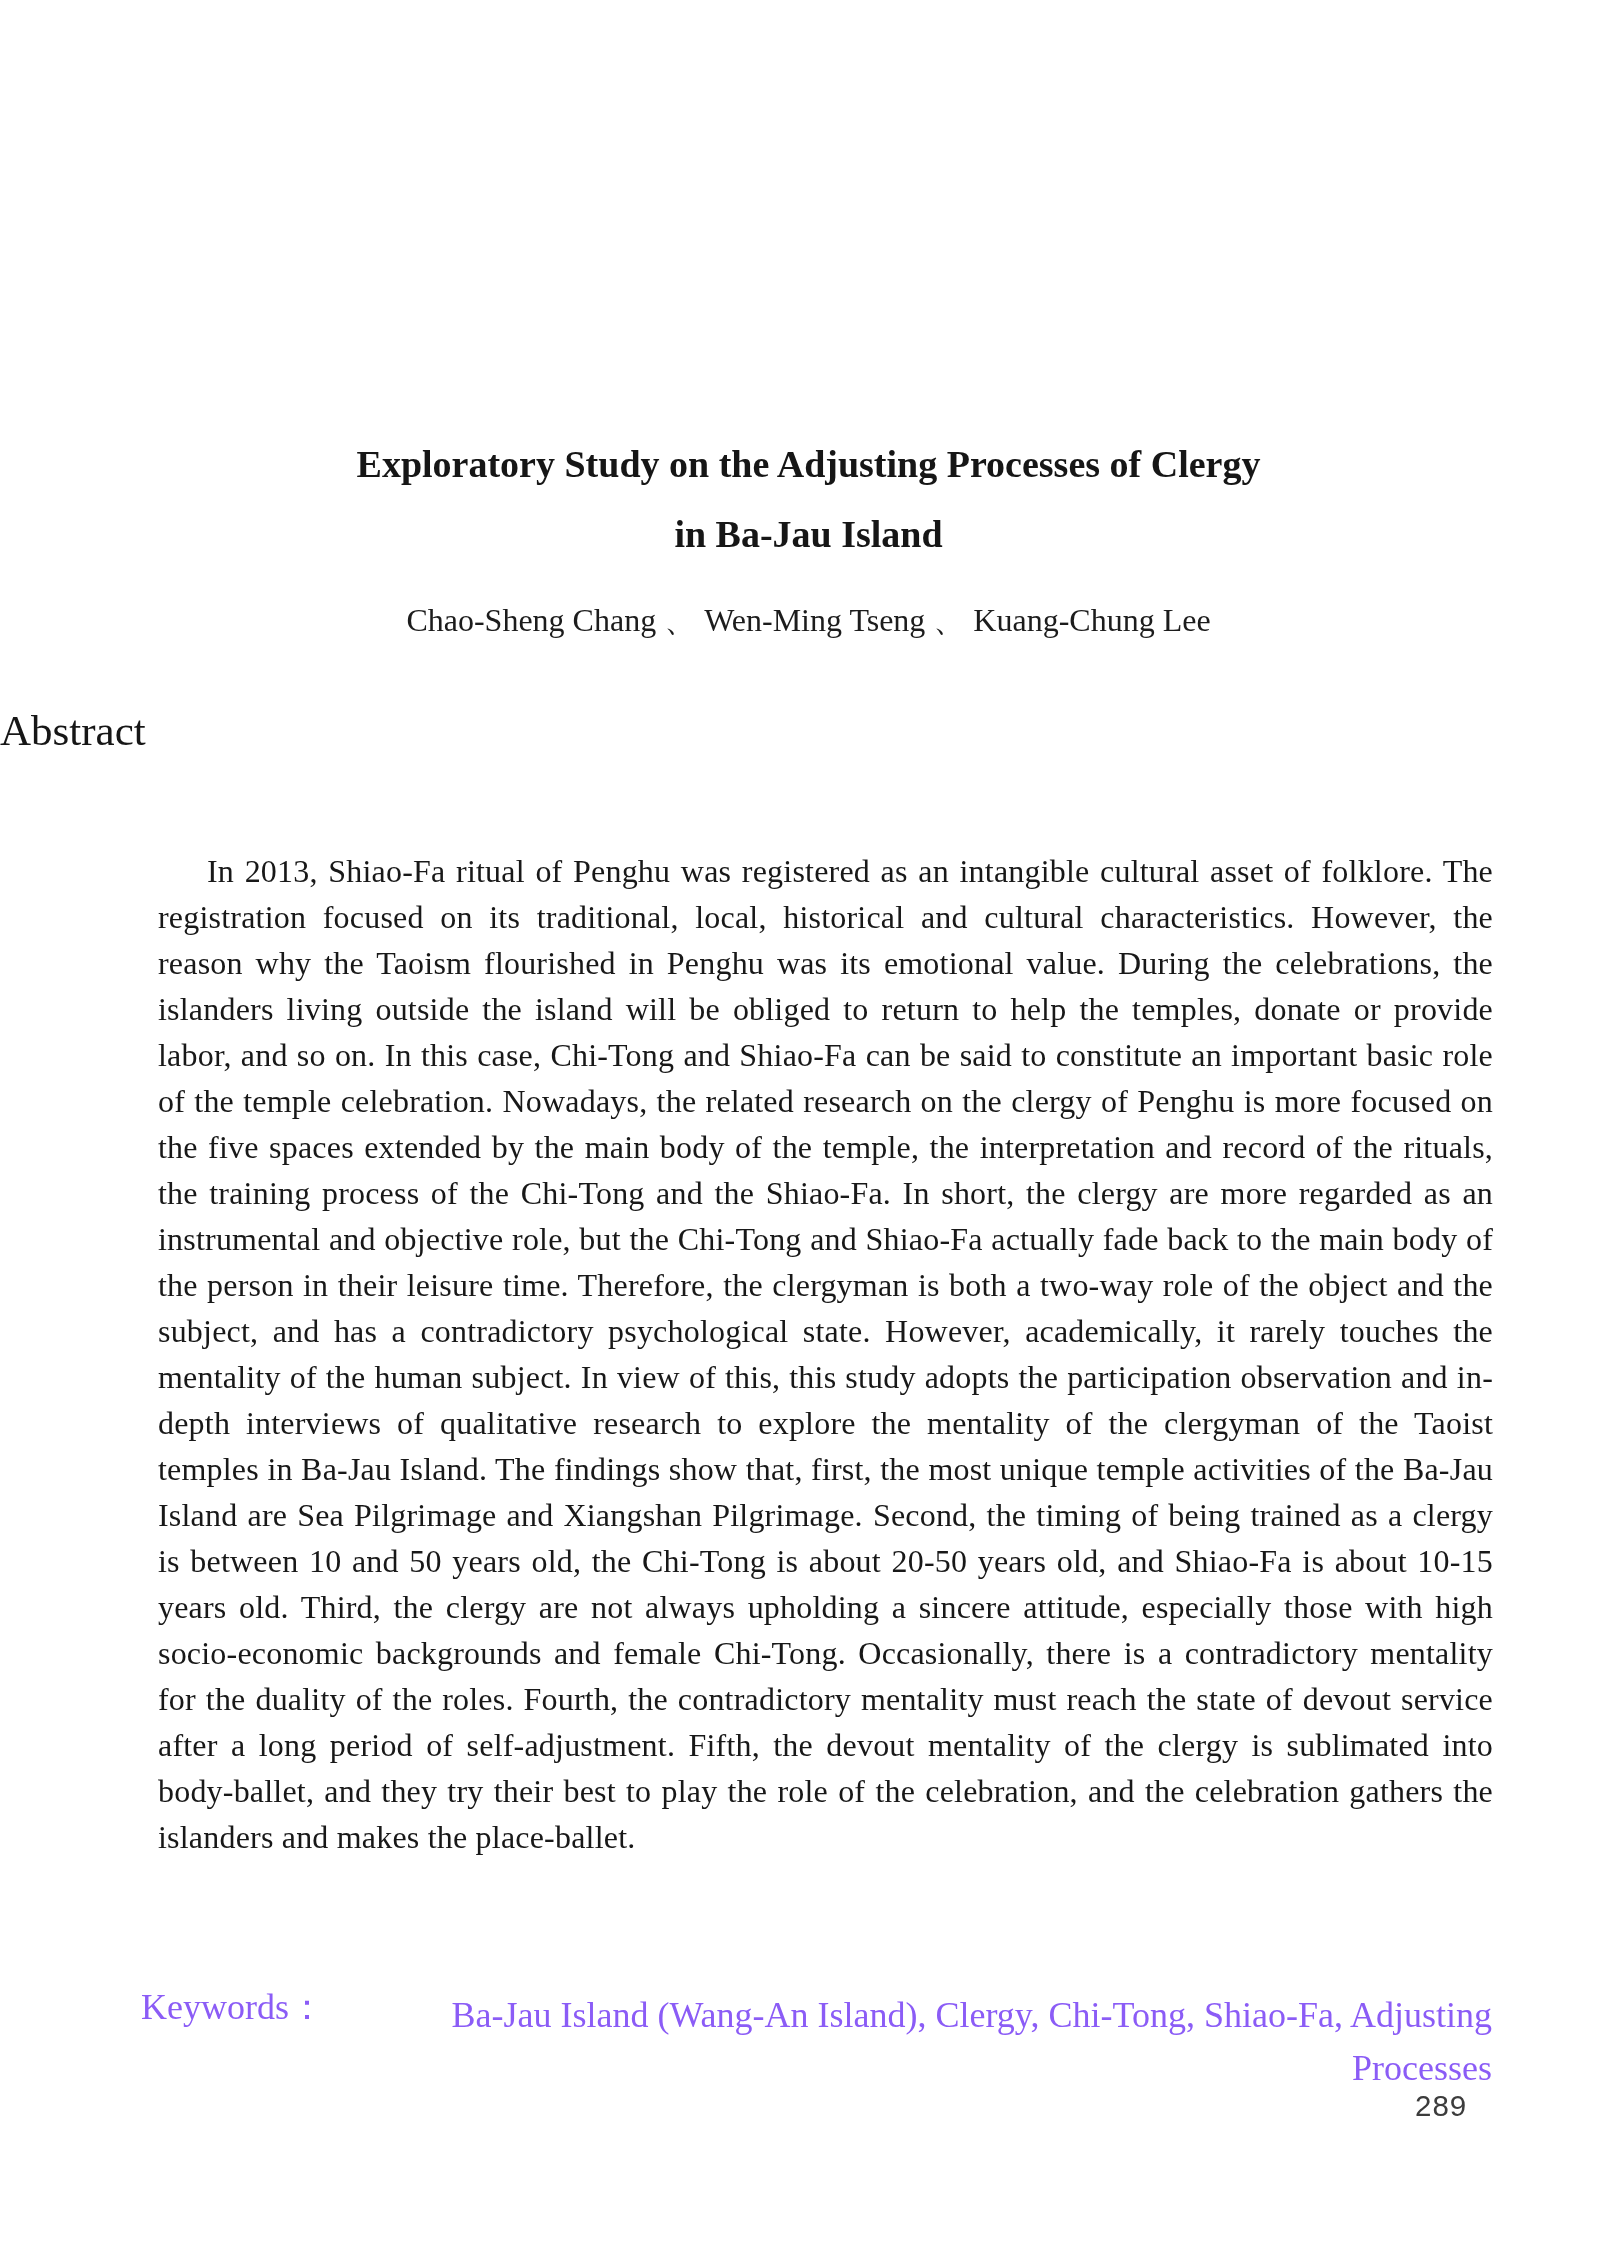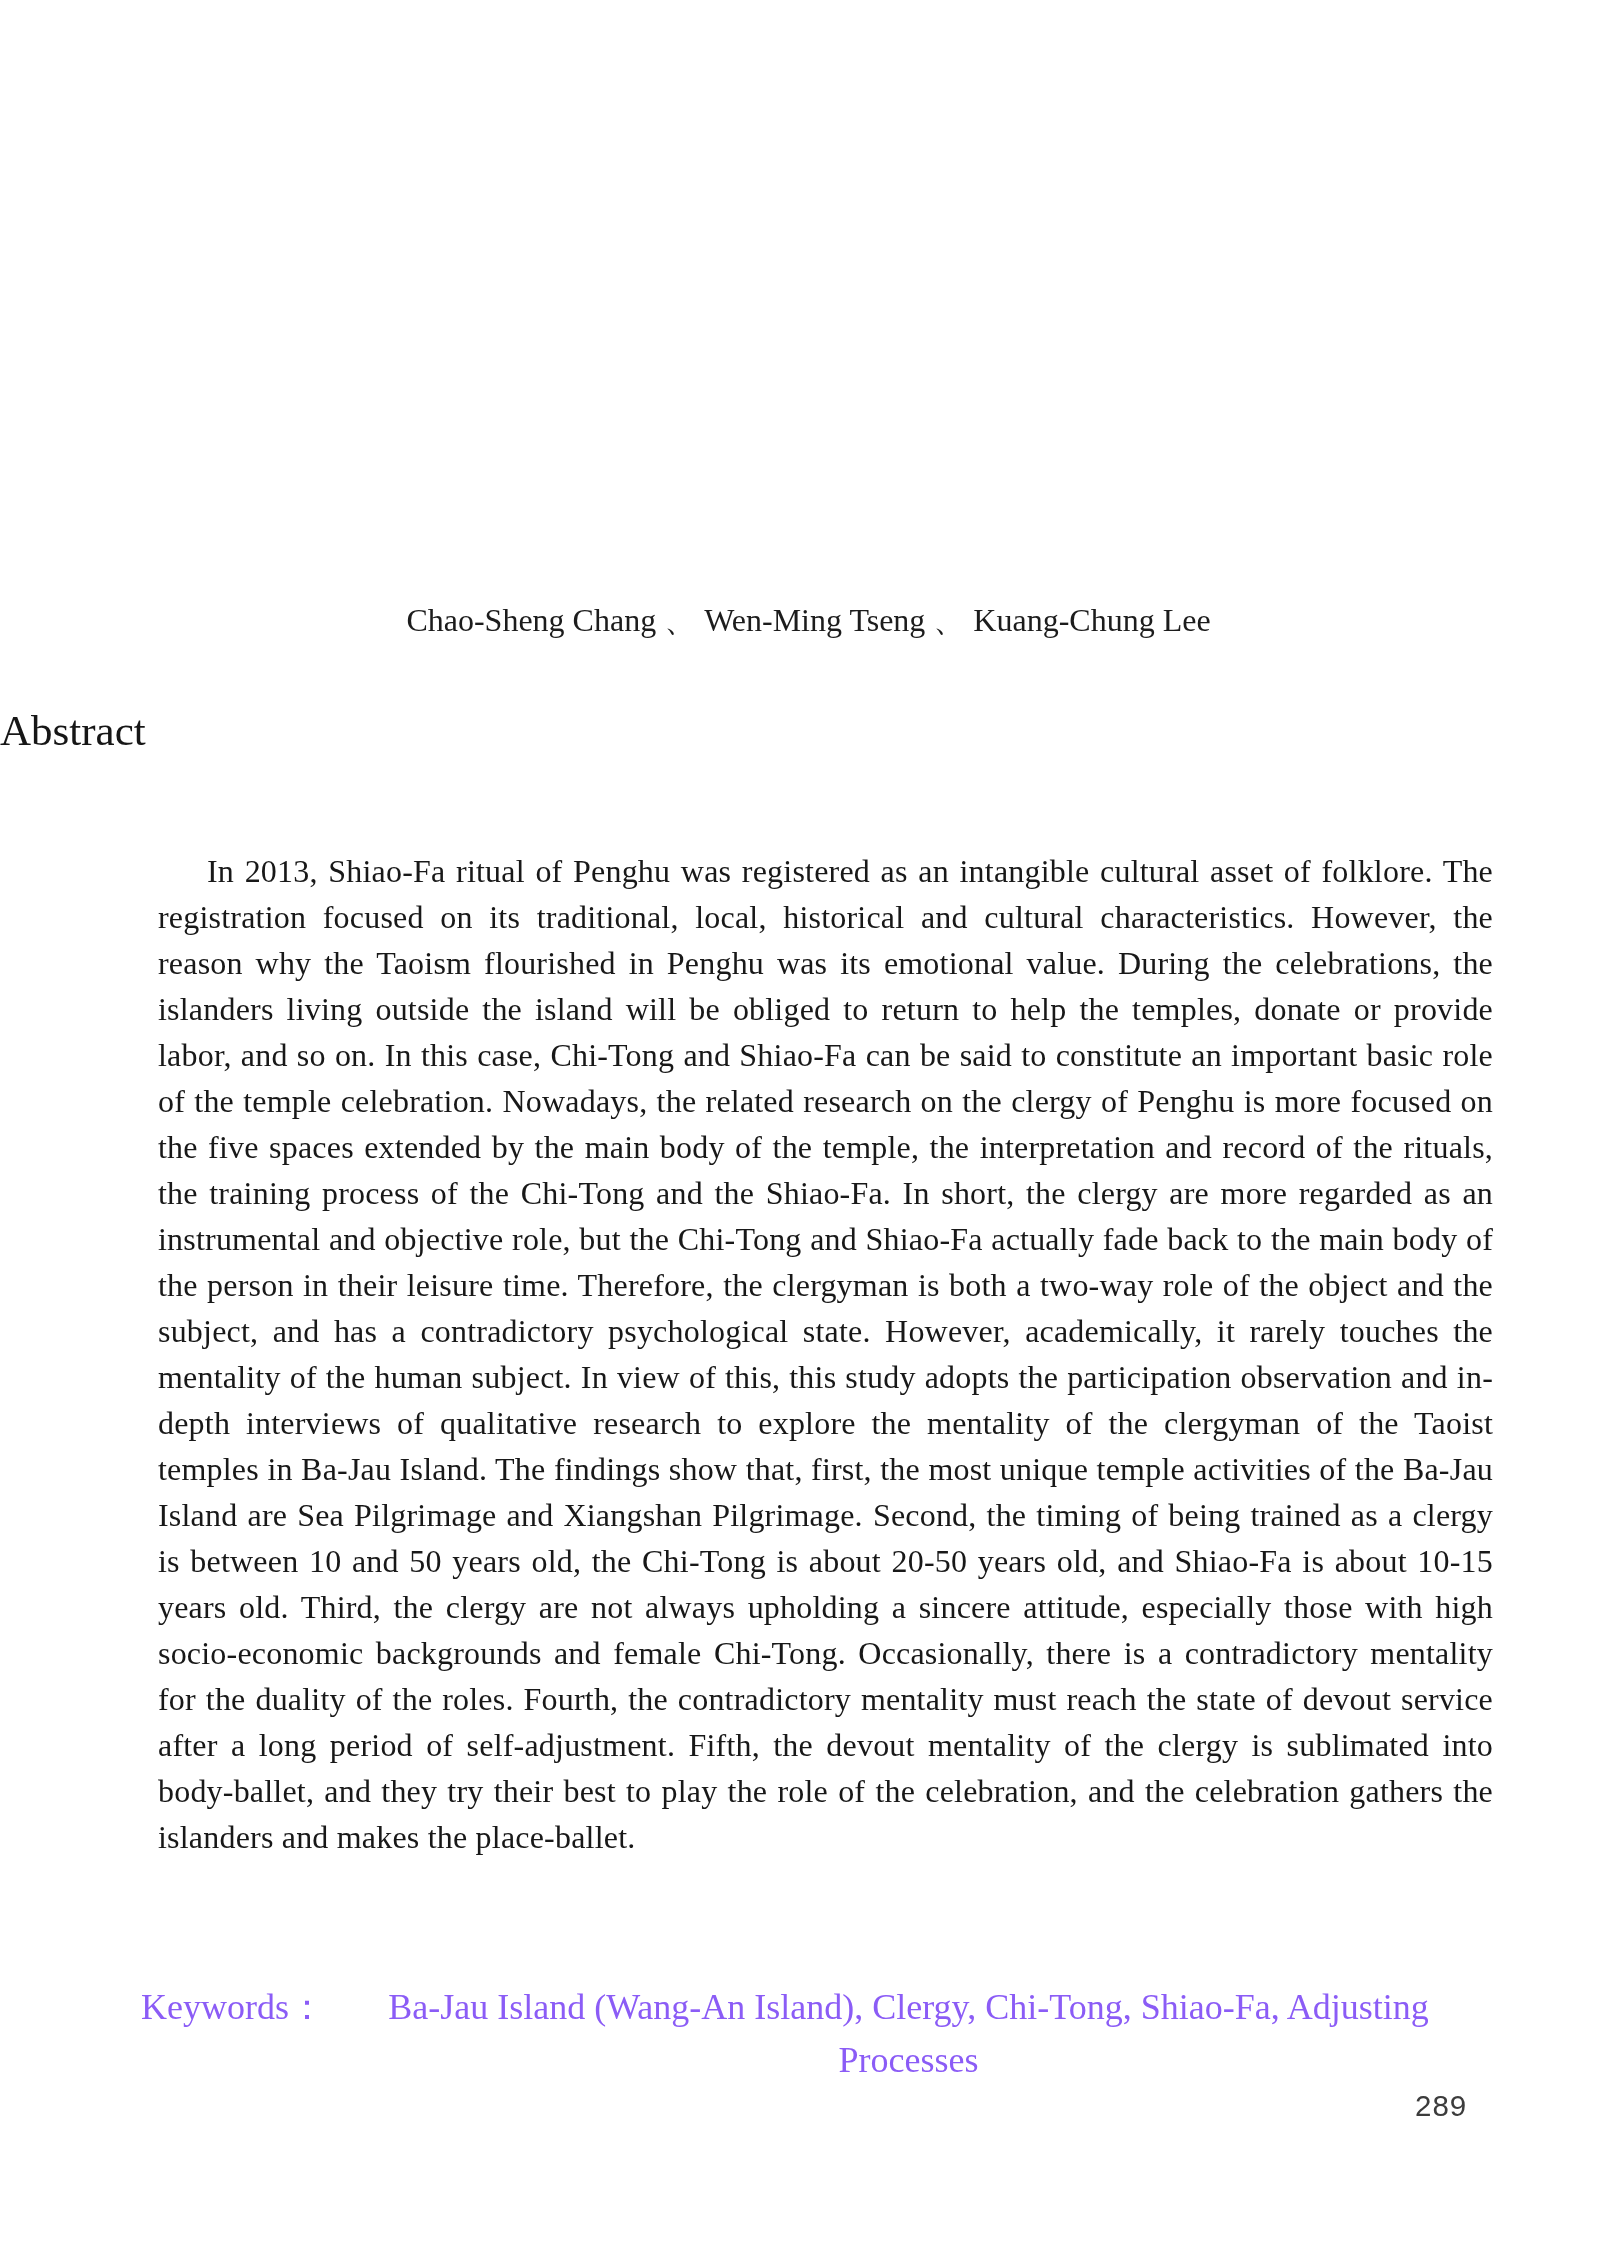--- a/index.html
+++ b/index.html
@@ -92,6 +92,10 @@
 
 <div class="page">
 
+  <h1 class="title">
+    <span>Exploratory Study on the Adjusting Processes of Clergy</span><br>
+    <span>in Ba-Jau Island</span>
+  </h1>
 
   <div class="authors">Chao-Sheng Chang 、 Wen-Ming Tseng 、 Kuang-Chung Lee</div>
 

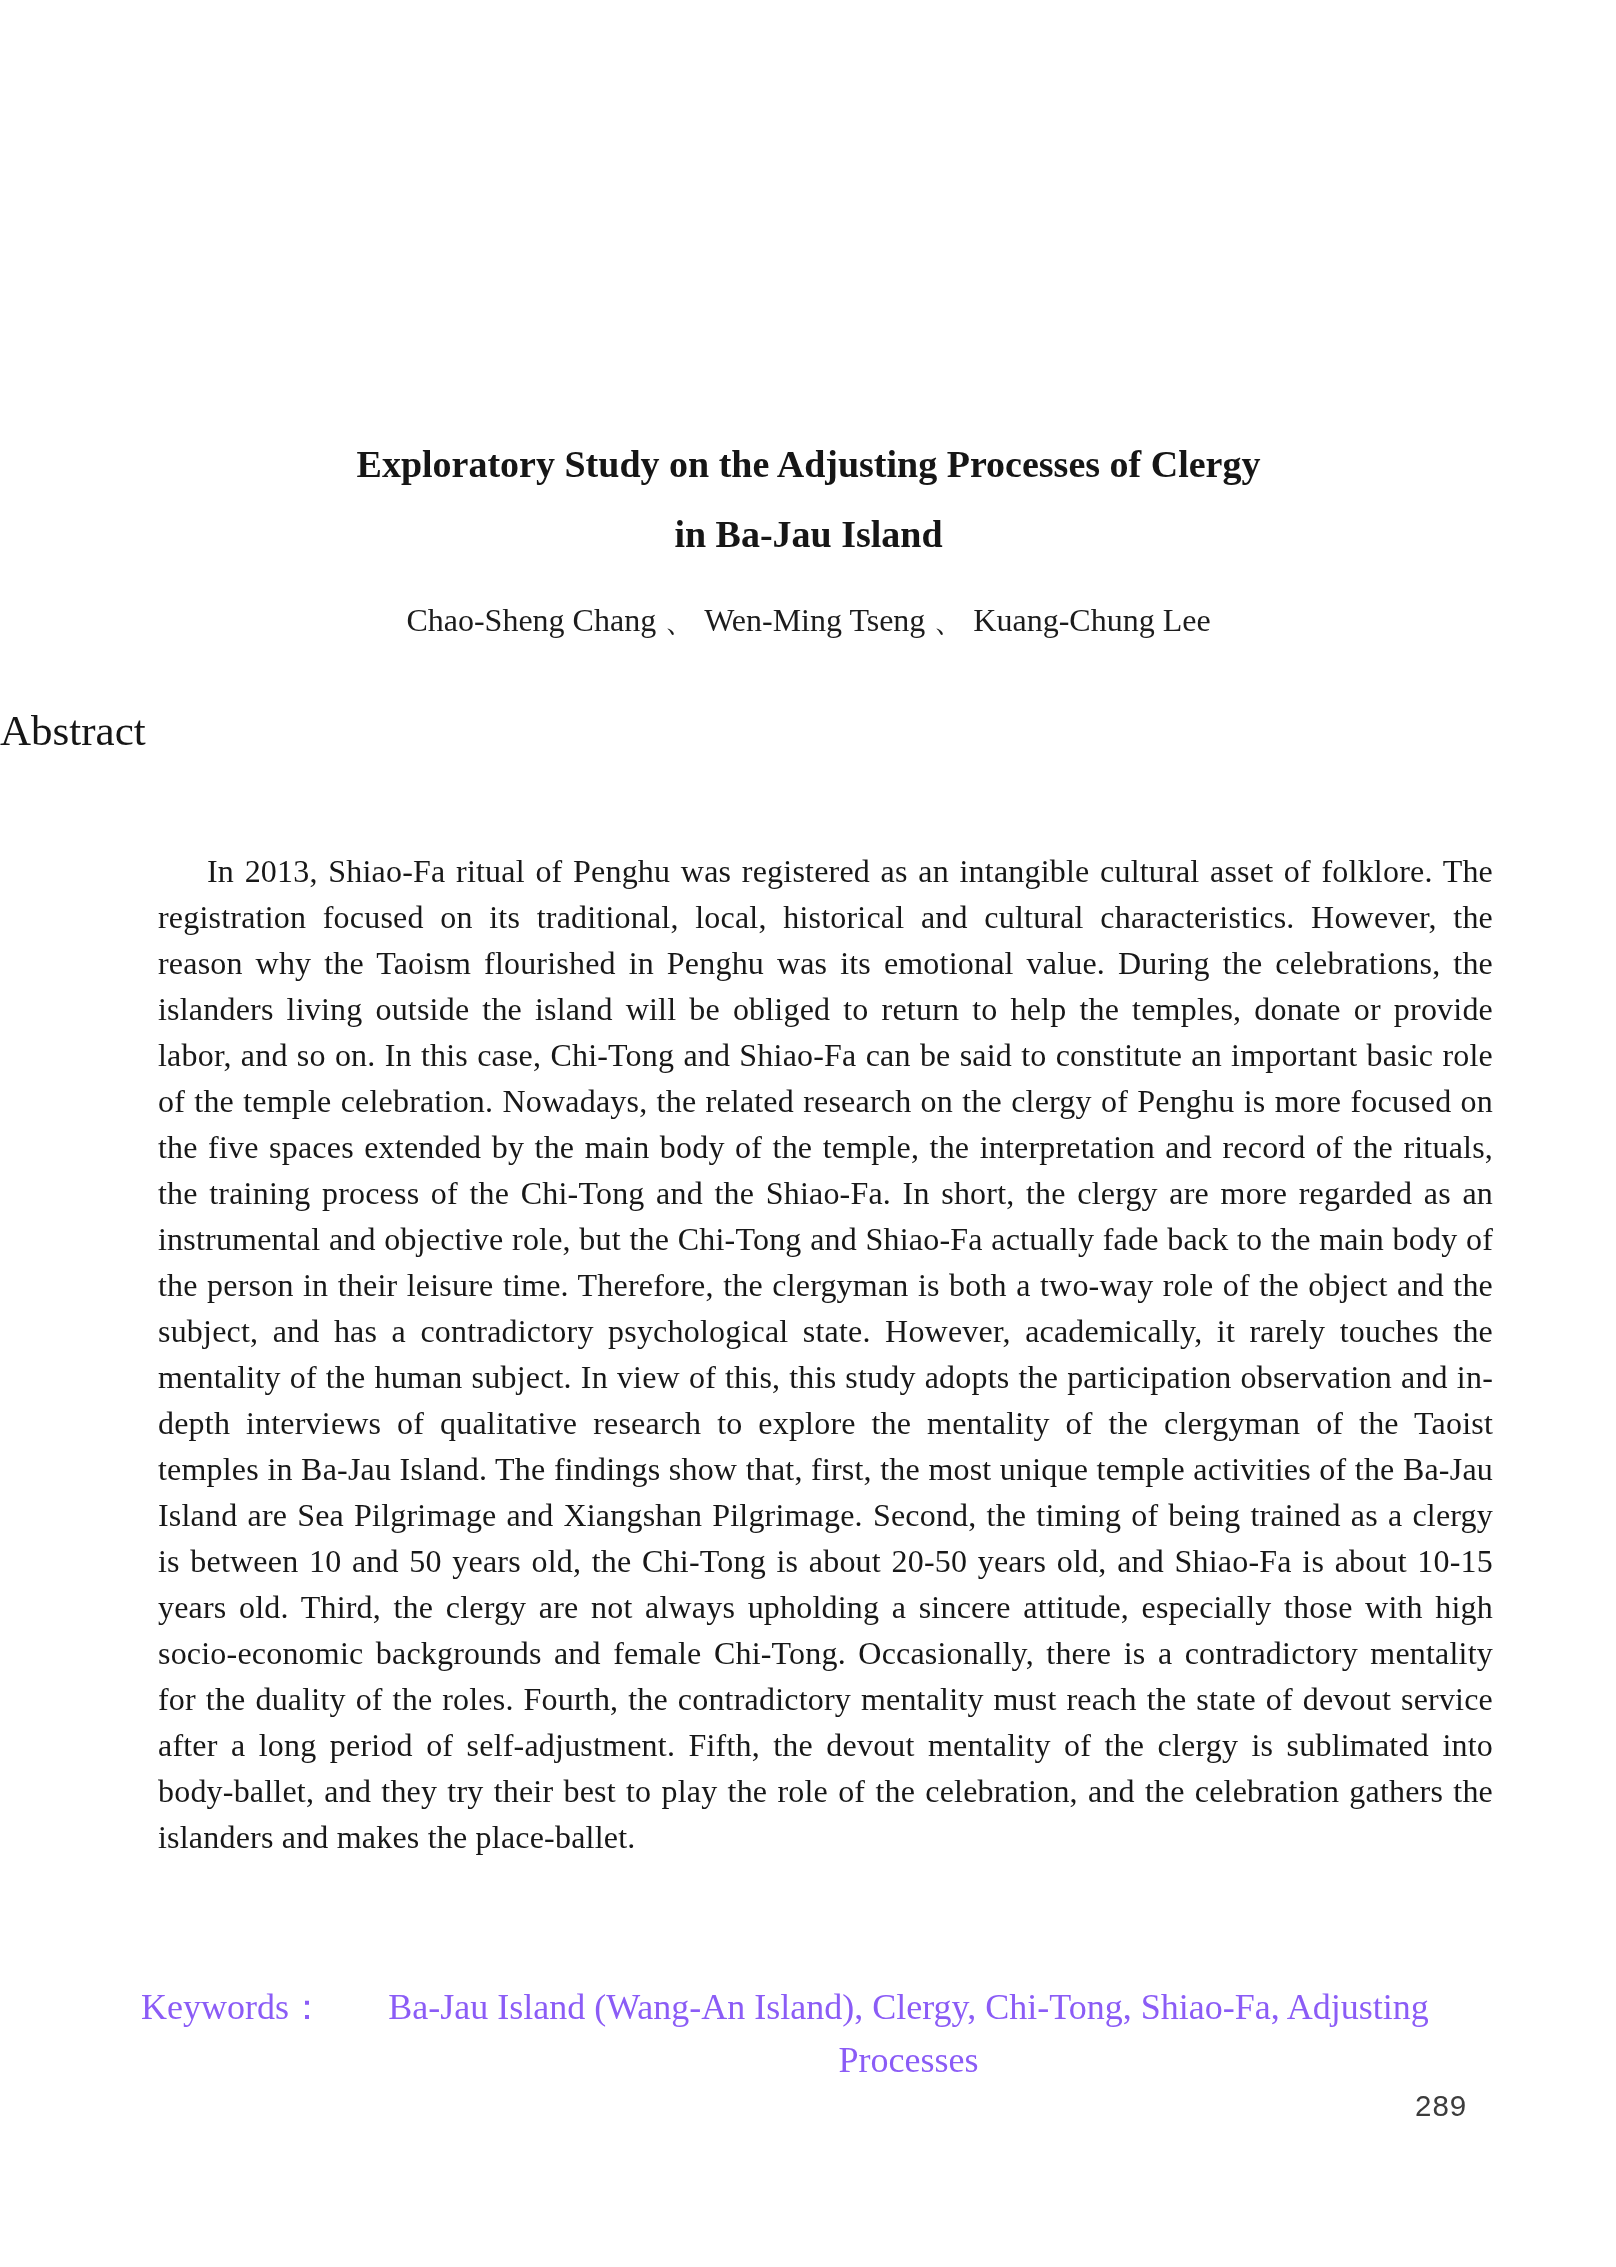--- a/index.html
+++ b/index.html
@@ -75,7 +75,8 @@
   }
   .keywords-text {
     flex: 1;
-    text-align: center;
+    text-align: right;
+    margin-top: 8px;
   }
   .page-number {
     position: absolute;

